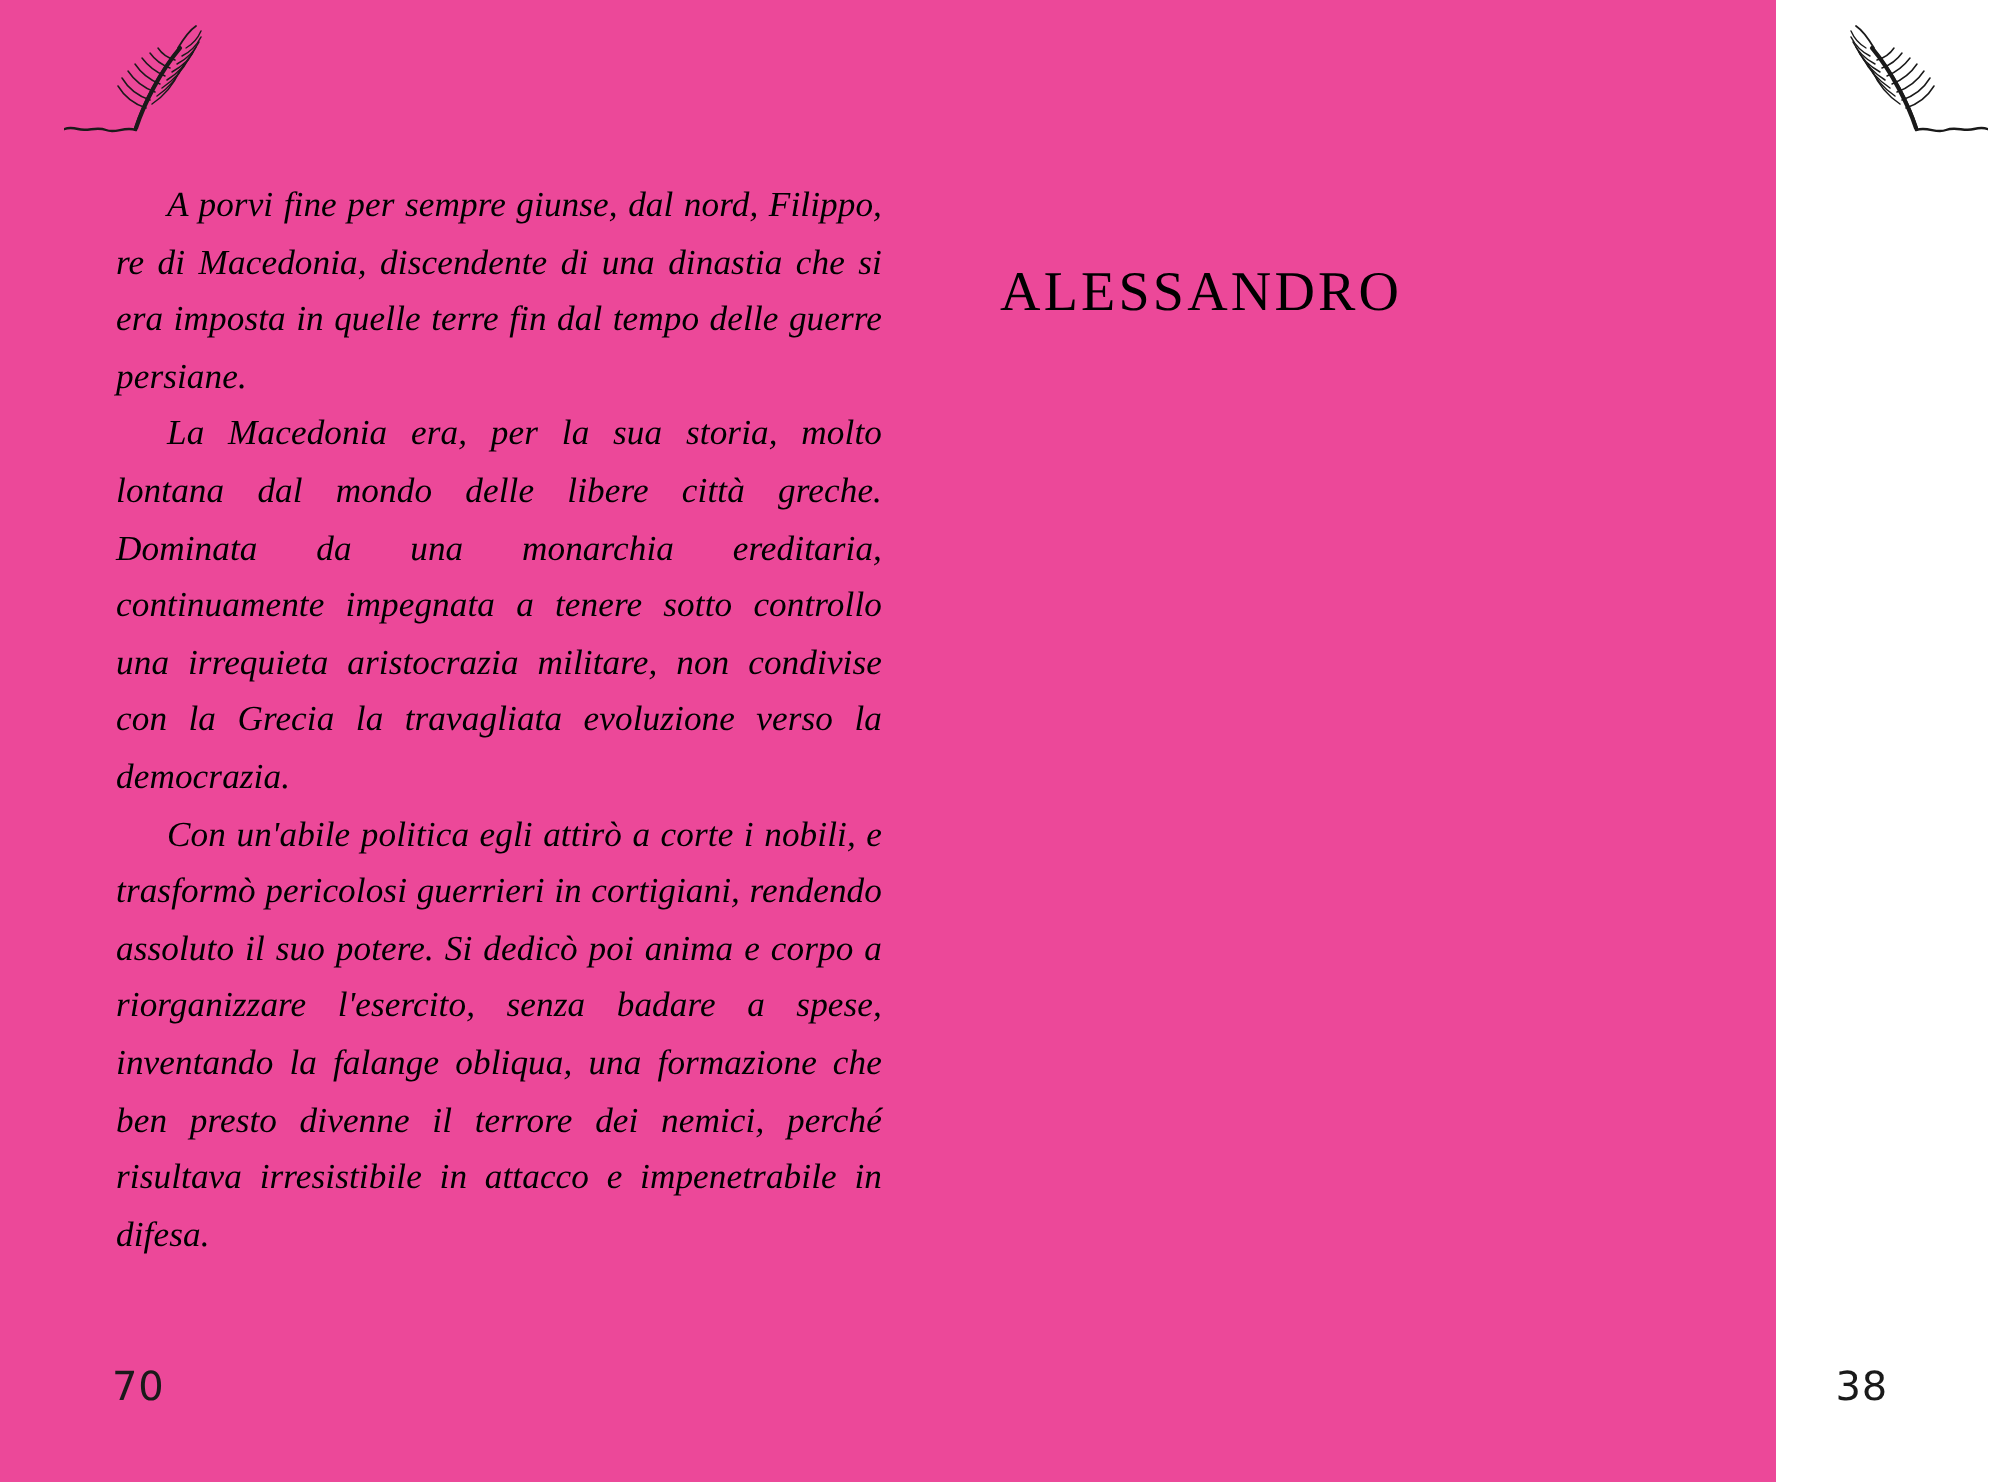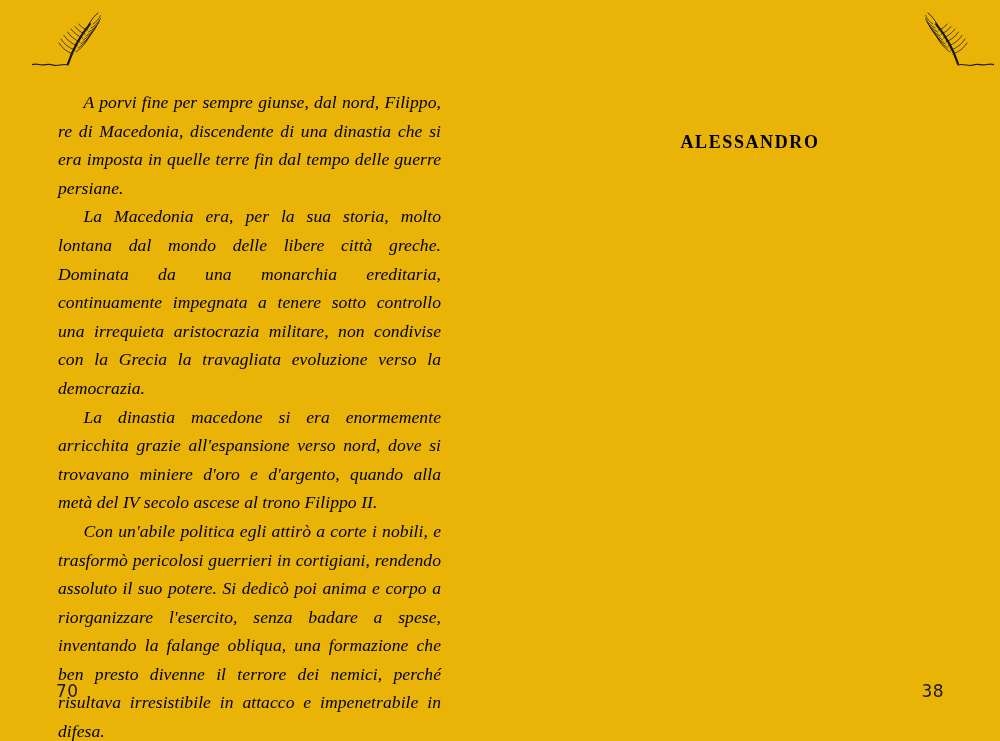--- a/index.html
+++ b/index.html
@@ -17,9 +17,9 @@
 
   .spread {
     position: relative;
-    width: 1000px;
+    width: 888px;
     height: 741px;
-    background: #eab308;
+    background: #ec4899;
   }
 
   

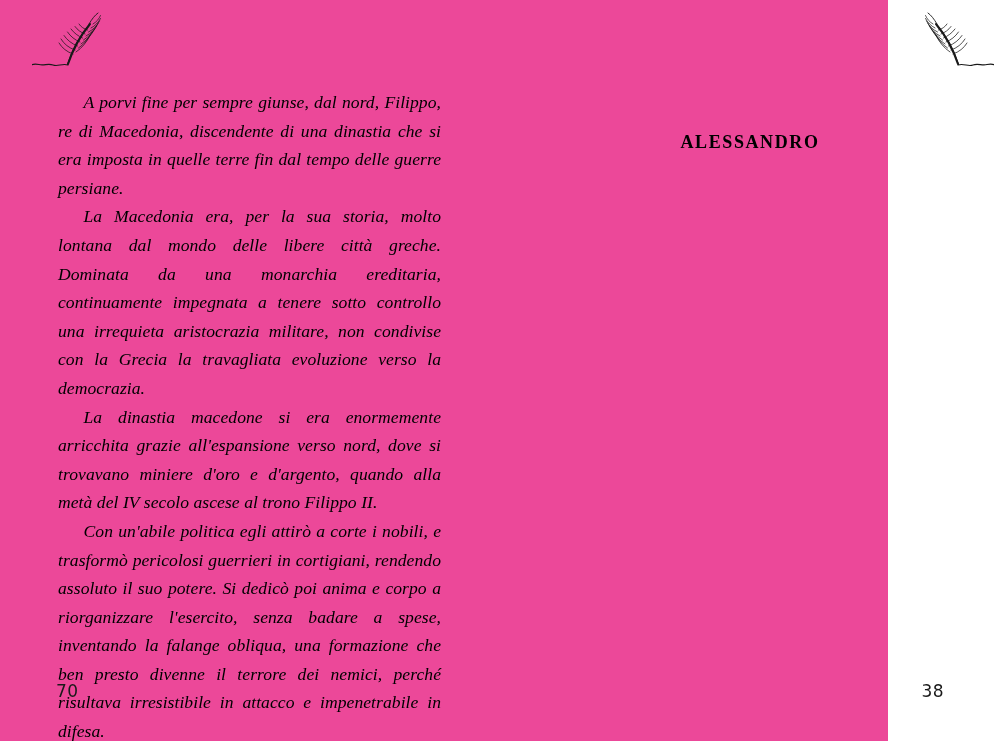--- a/index.html
+++ b/index.html
@@ -69,11 +69,10 @@
     left: 0;
     top: 133px;
     width: 500px;
-    text-align: center;
     font-family: "Liberation Serif", serif;
-    font-size: 18px;
+    font-size: 28px;
     letter-spacing: 1.6px;
-    font-weight: 700;
+    font-weight: 400;
     line-height: 1;
   }
 

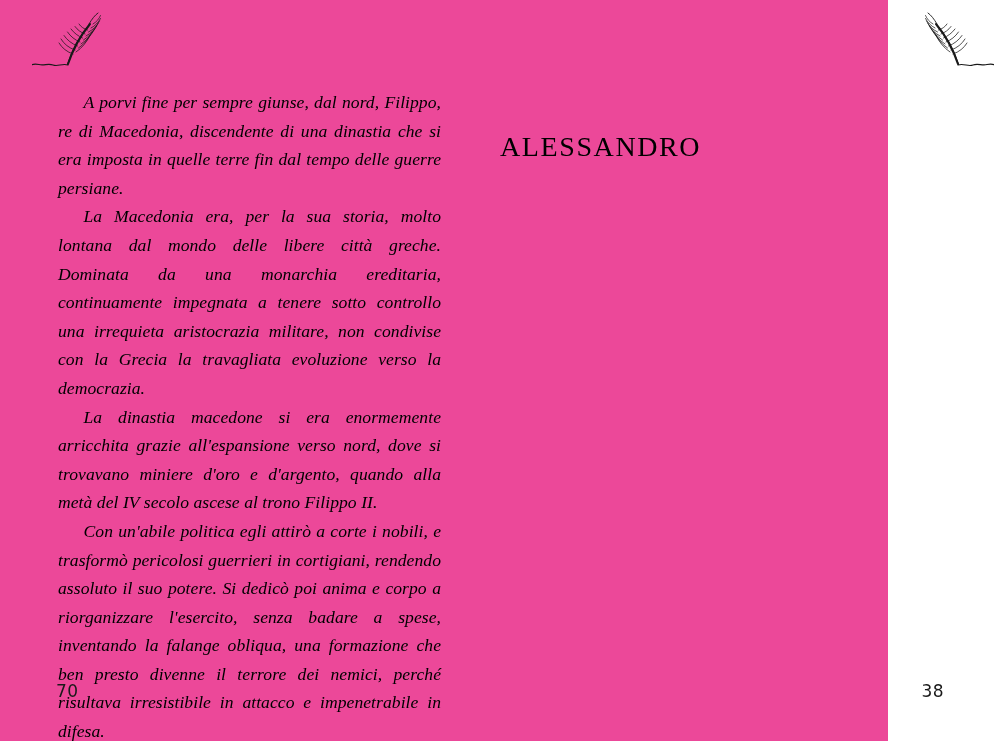--- a/index.html
+++ b/index.html
@@ -129,7 +129,6 @@
     <div class="textblock textblock-left">
       <p>A porvi fine per sempre giunse, dal nord, Filippo, re di Macedonia, discendente di una dinastia che si era imposta in quelle terre fin dal tempo delle guerre persiane.</p>
       <p>La Macedonia era, per la sua storia, molto lontana dal mondo delle libere città greche. Dominata da una monarchia ereditaria, continuamente impegnata a tenere sotto controllo una irrequieta aristocrazia militare, non condivise con la Grecia la travagliata evoluzione verso la democrazia.</p>
-      <p>La dinastia macedone si era enormemente arricchita grazie all'espansione verso nord, dove si trovavano miniere d'oro e d'argento, quando alla metà del IV secolo ascese al trono Filippo II.</p>
       <p>Con un'abile politica egli attirò a corte i nobili, e trasformò pericolosi guerrieri in cortigiani, rendendo assoluto il suo potere. Si dedicò poi anima e corpo a riorganizzare l'esercito, senza badare a spese, inventando la falange obliqua, una formazione che ben presto divenne il terrore dei nemici, perché risultava irresistibile in attacco e impenetrabile in difesa.</p>
 
     </div>

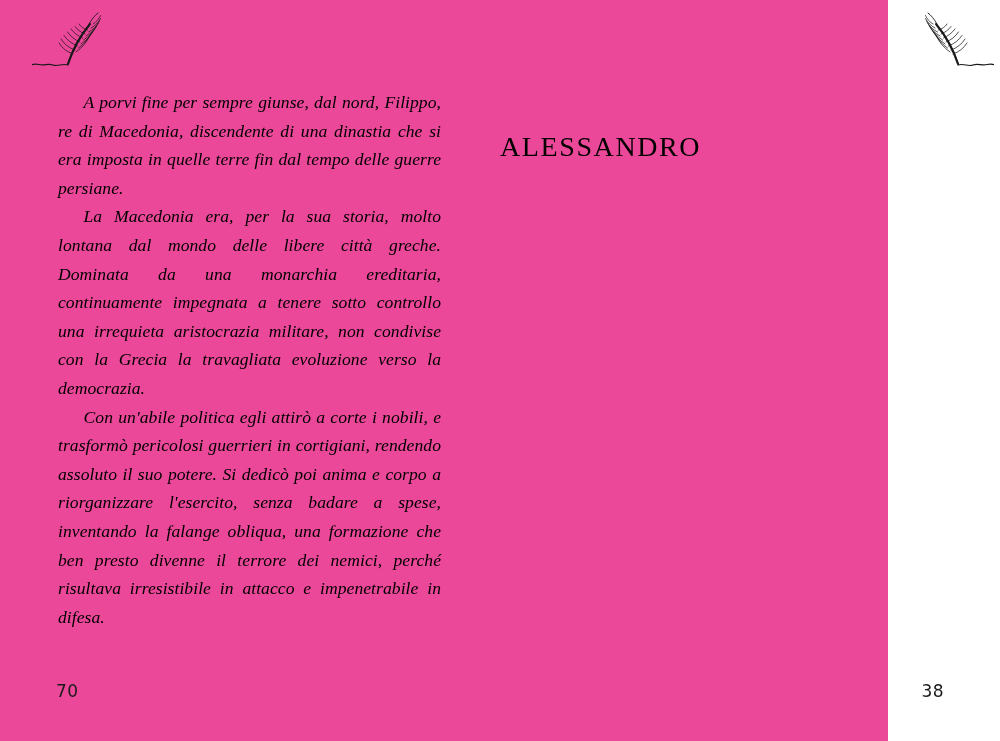--- a/index.html
+++ b/index.html
@@ -81,7 +81,7 @@
     position: absolute;
     top: 681px;
     font-family: "DejaVu Sans", sans-serif;
-    font-size: 17px;
+    font-size: 20px;
     letter-spacing: 0.4px;
     color: #1a1a1a;
   }

